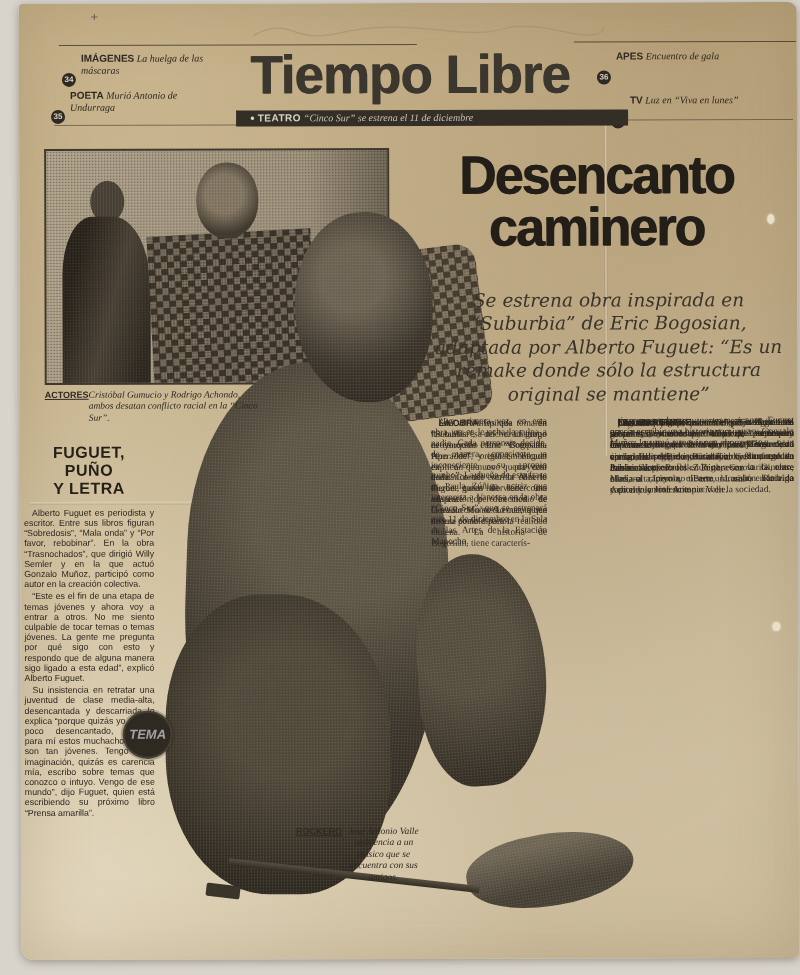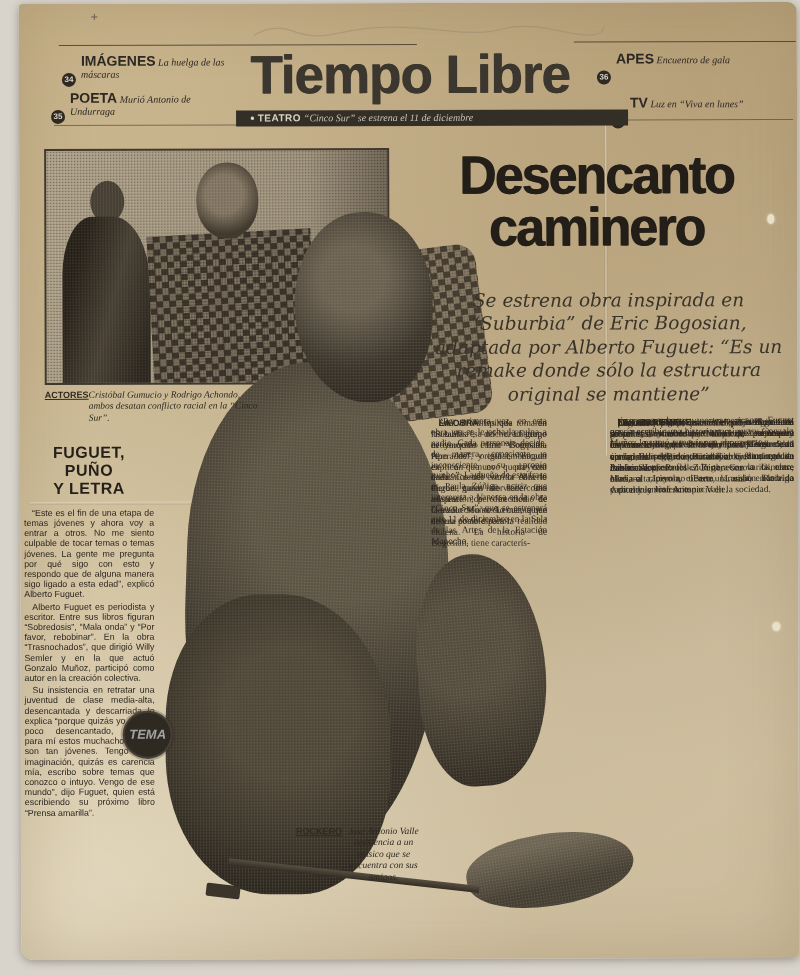--- a/index.html
+++ b/index.html
@@ -21,7 +21,7 @@
   .topic{display:flex;gap:5px;align-items:flex-start;font-size:10px;line-height:1.15;width:165px;}
   .badge-num{flex:0 0 auto;position:static;width:14px;height:14px;border-radius:50%;
     background:#2e2922;color:#ddd5c5;font:bold 8px/14px "Liberation Sans",sans-serif;text-align:center;margin-top:20px;}
-  .topic b{position:static;font-family:"Liberation Sans",sans-serif;font-size:14px;}
+  .topic b{position:static;font-family:"Liberation Sans",sans-serif;font-size:10px;}
   .topic i{position:static;font-family:"Liberation Serif",serif;}
   .masthead{left:186px;top:44px;width:410px;text-align:center;
     font:bold 54px/1 "Liberation Sans",sans-serif;color:#3b362e;letter-spacing:-1px;

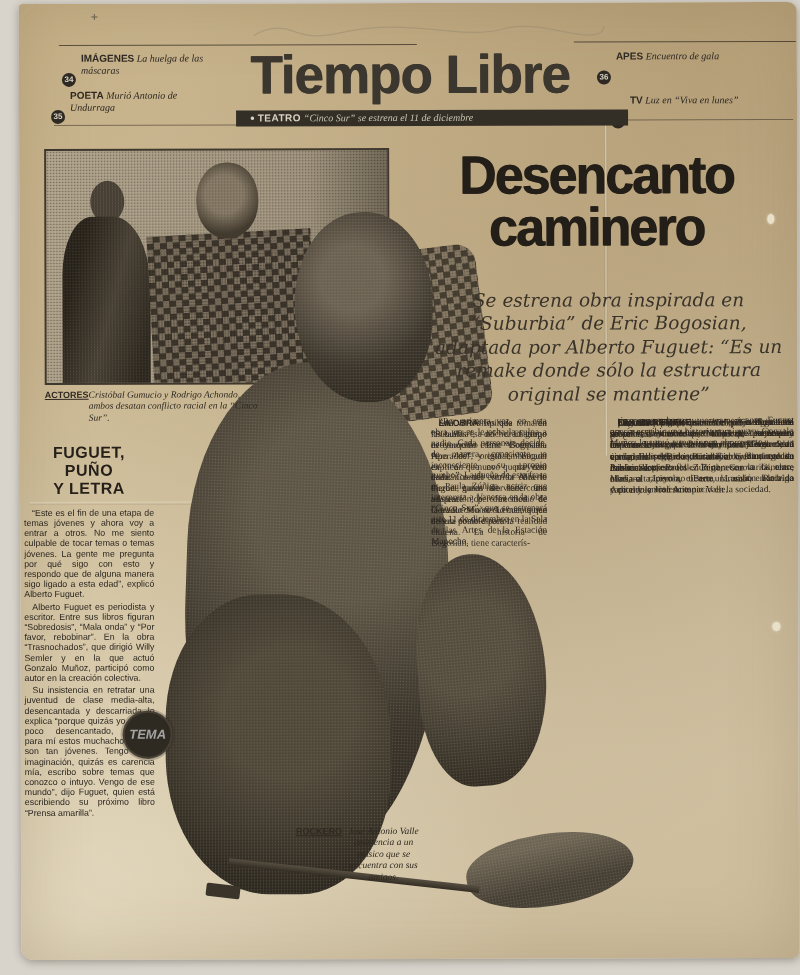--- a/index.html
+++ b/index.html
@@ -198,8 +198,8 @@
       <div style="position:static">Y LETRA</div>
     </div>
     <span class="bodywrap">
+      <p>Alberto Fuguet es periodista y escritor. Entre sus libros figuran “Sobredosis”, “Mala onda” y “Por favor, rebobinar”. En la obra “Trasnochados”, que dirigió Willy Semler y en la que actuó Gonzalo Muñoz, participó como autor en la creación colectiva.</p>
       <p>“Este es el fin de una etapa de temas jóvenes y ahora voy a entrar a otros. No me siento culpable de tocar temas o temas jóvenes. La gente me pregunta por qué sigo con esto y respondo que de alguna manera sigo ligado a esta edad”, explicó Alberto Fuguet.</p>
-      <p>Alberto Fuguet es periodista y escritor. Entre sus libros figuran “Sobredosis”, “Mala onda” y “Por favor, rebobinar”. En la obra “Trasnochados”, que dirigió Willy Semler y en la que actuó Gonzalo Muñoz, participó como autor en la creación colectiva.</p>
       <p>Su insistencia en retratar una juventud de clase media-alta, desencantada y descarriada lo explica “porque quizás yo soy un poco desencantado, aunque para mí estos muchachos ya no son tan jóvenes. Tengo poca imaginación, quizás es carencia mía, escribo sobre temas que conozco o intuyo. Vengo de ese mundo”, dijo Fuguet, quien está escribiendo su próximo libro “Prensa amarilla”.</p>
     </span>
   </div>

